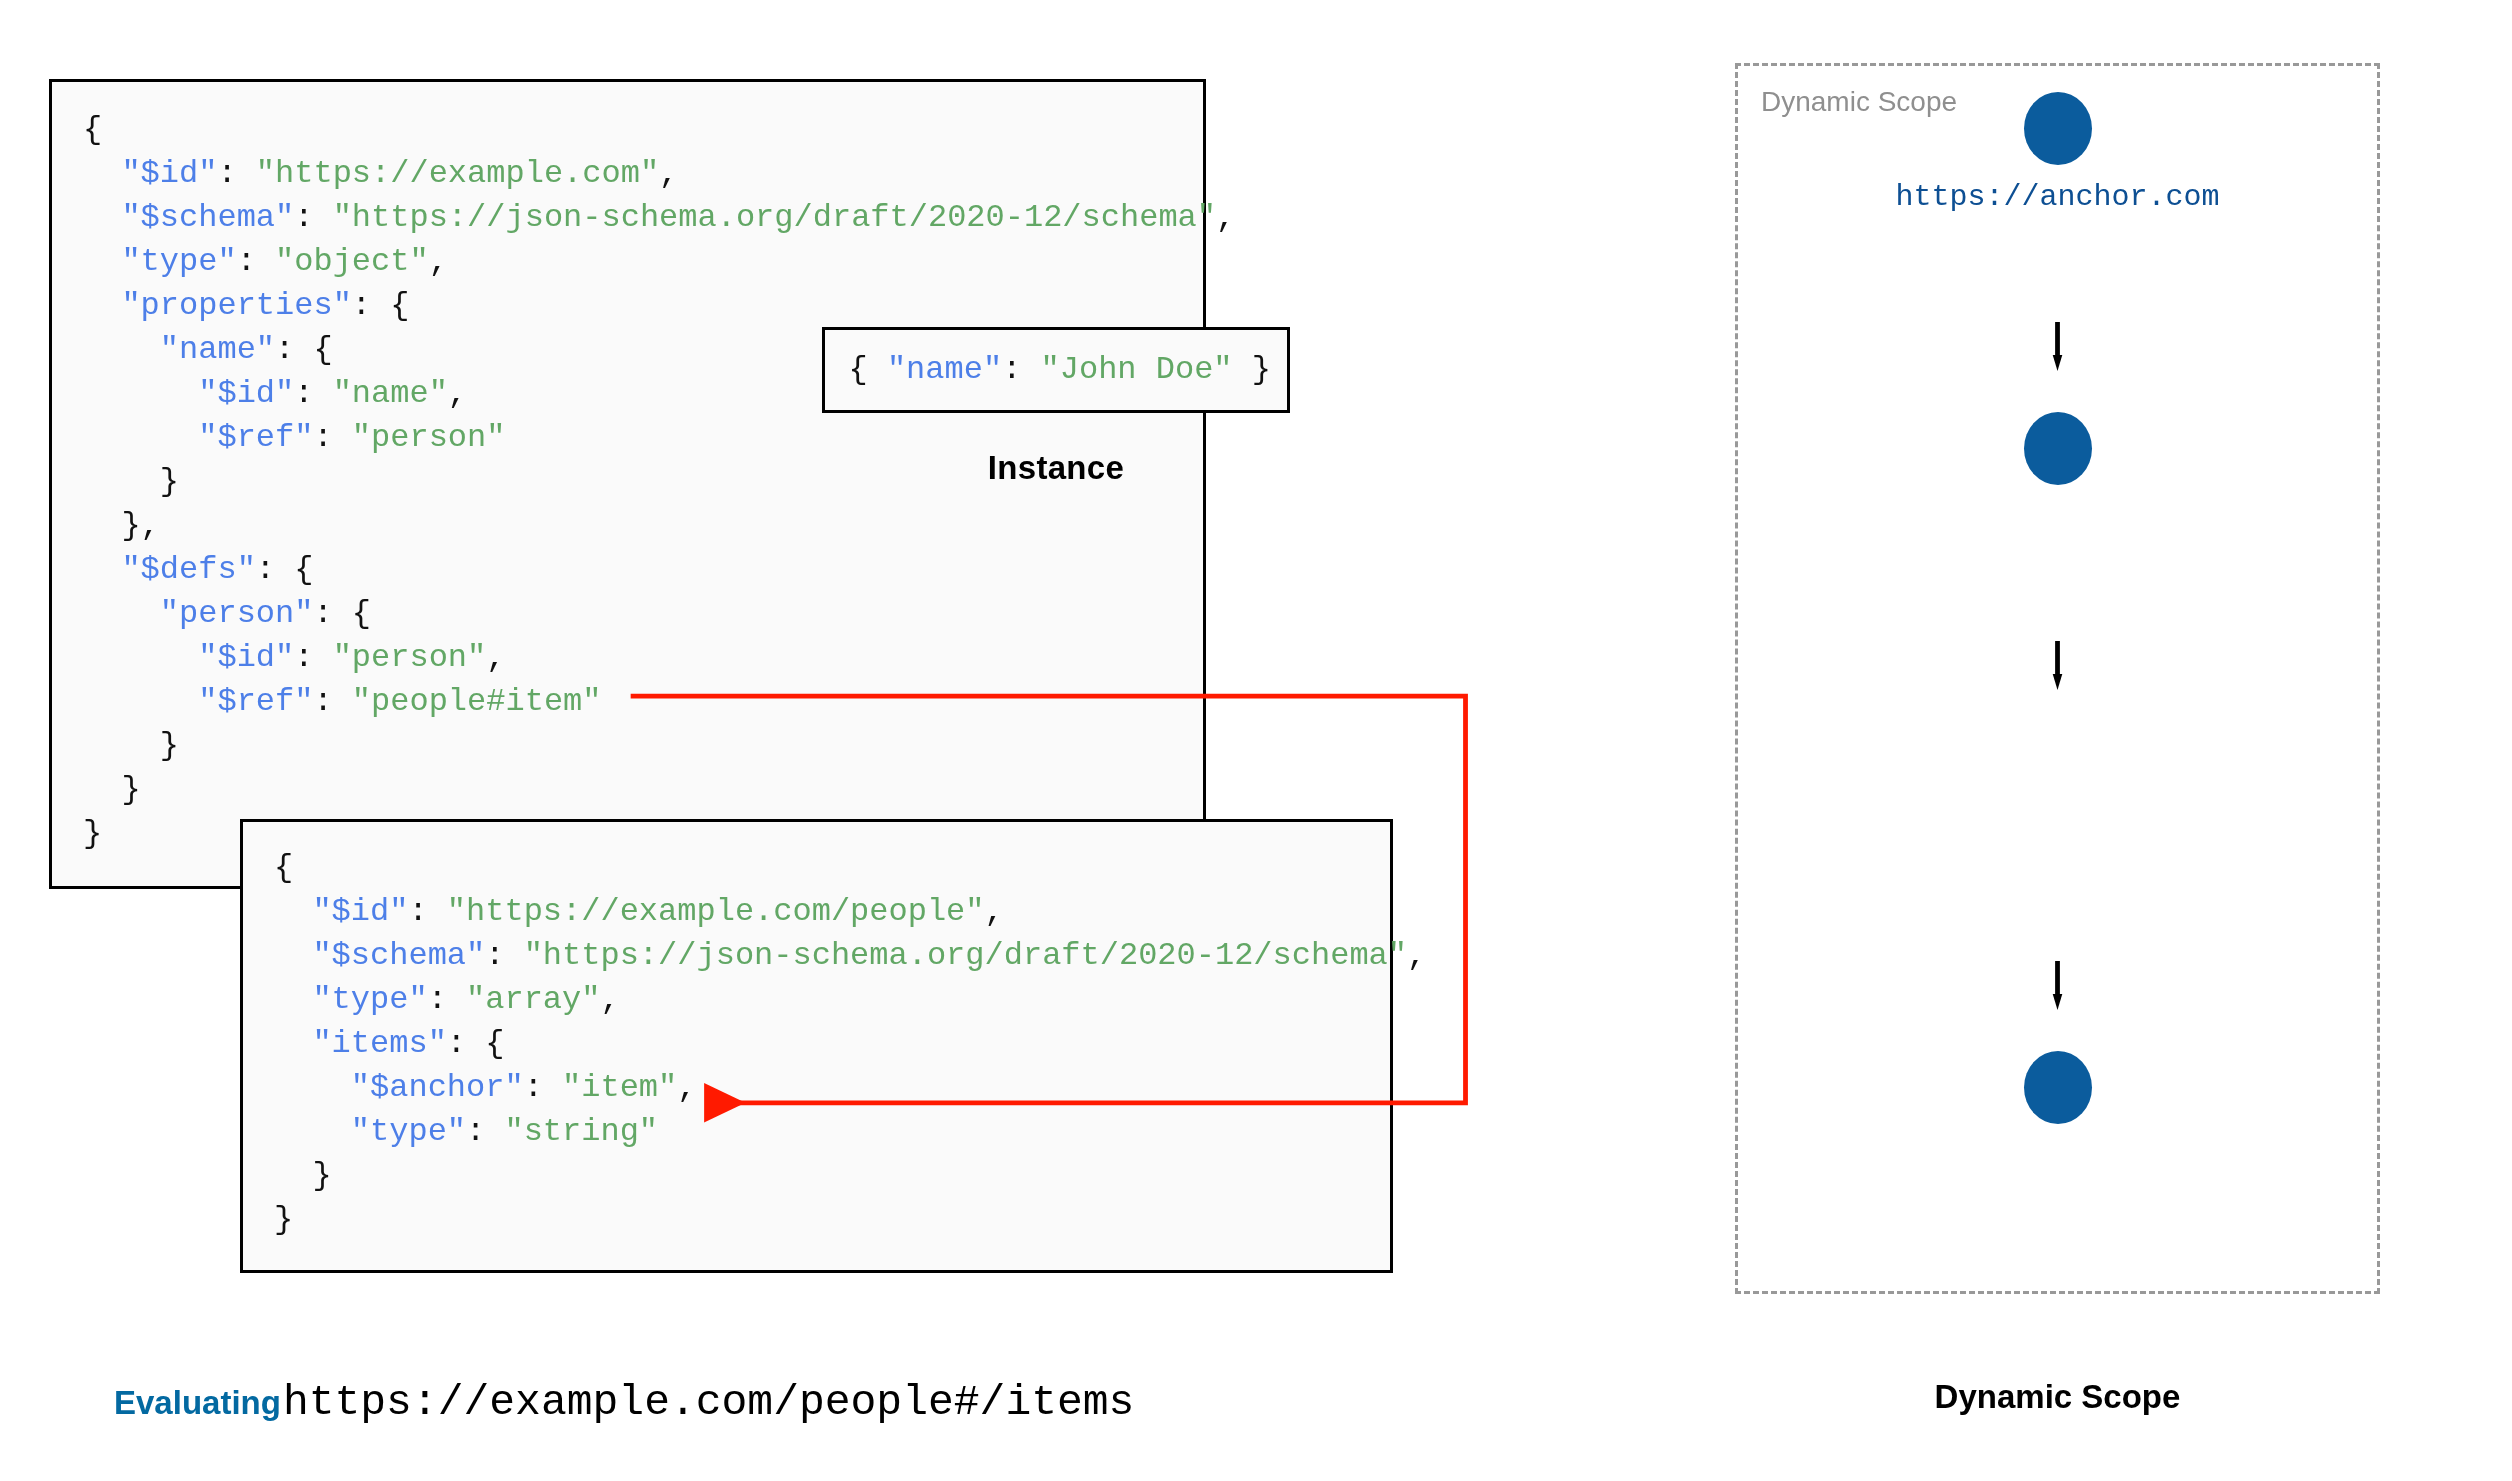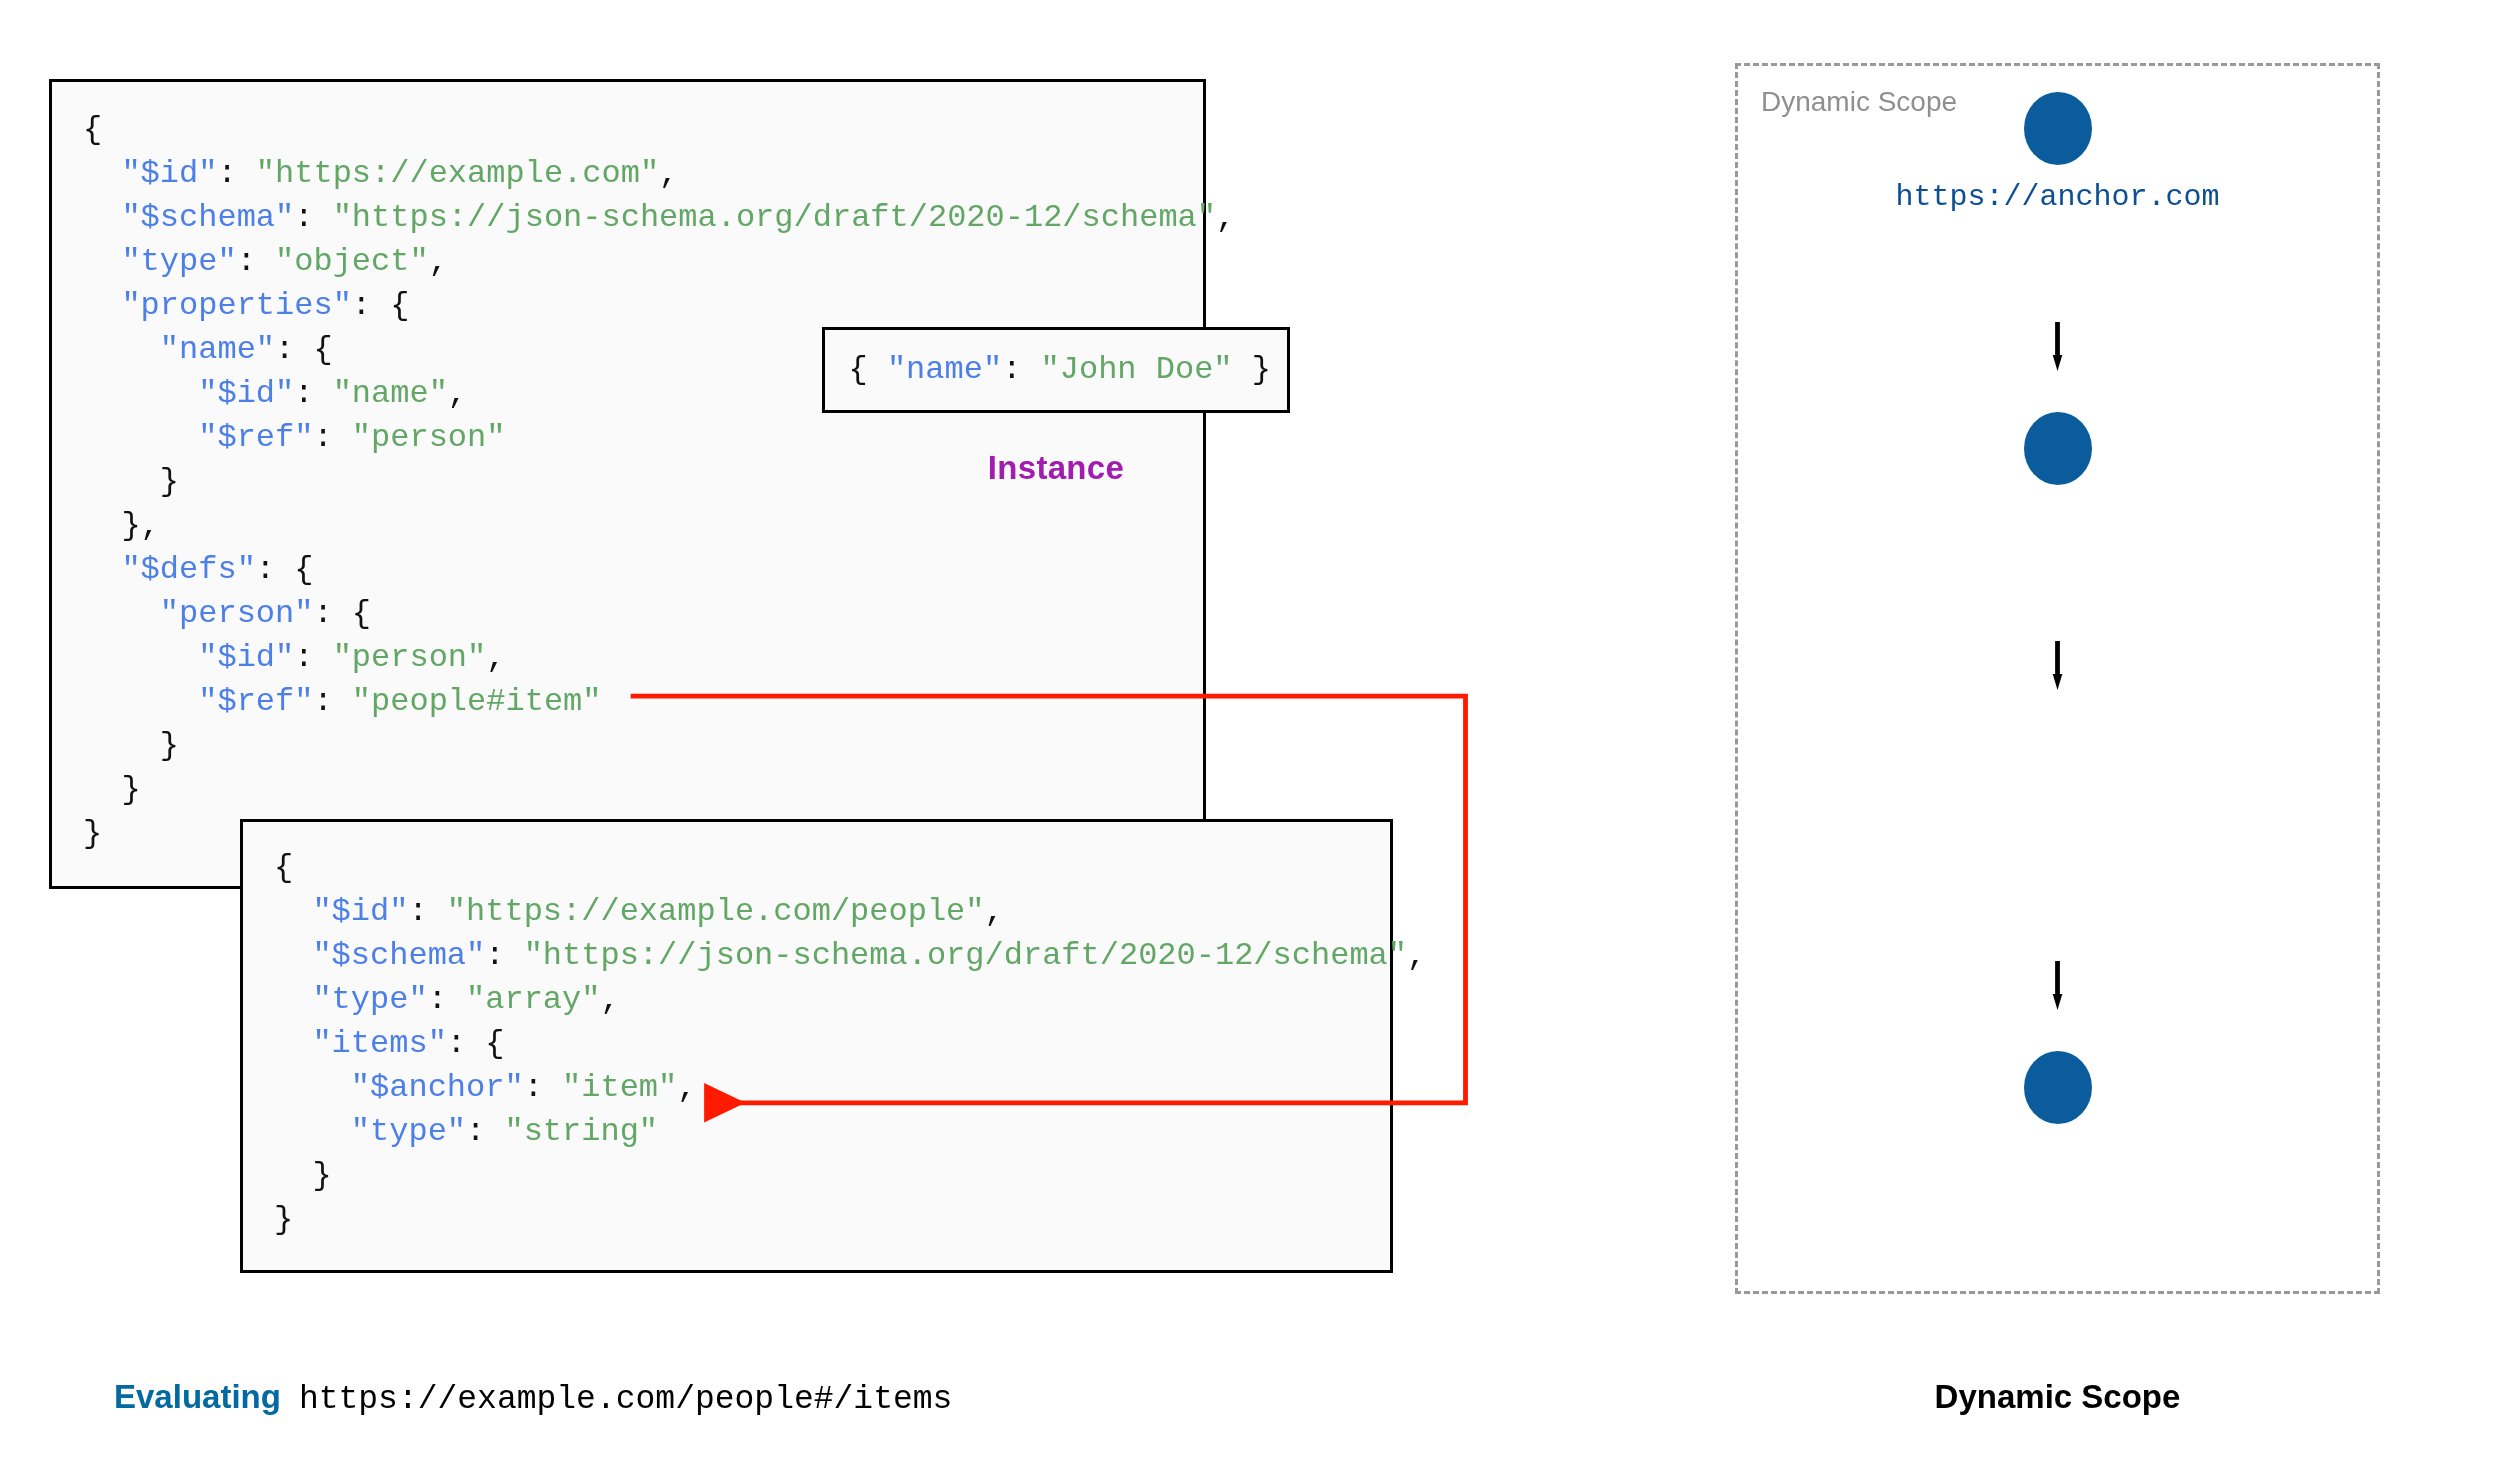--- a/index.html
+++ b/index.html
@@ -63,7 +63,7 @@
     font-family: "Liberation Sans", sans-serif;
     font-size: 33px;
     font-weight: bold;
-    color: #a21caf;
+    color: #000000;
     letter-spacing: 0.3px;
   }
 

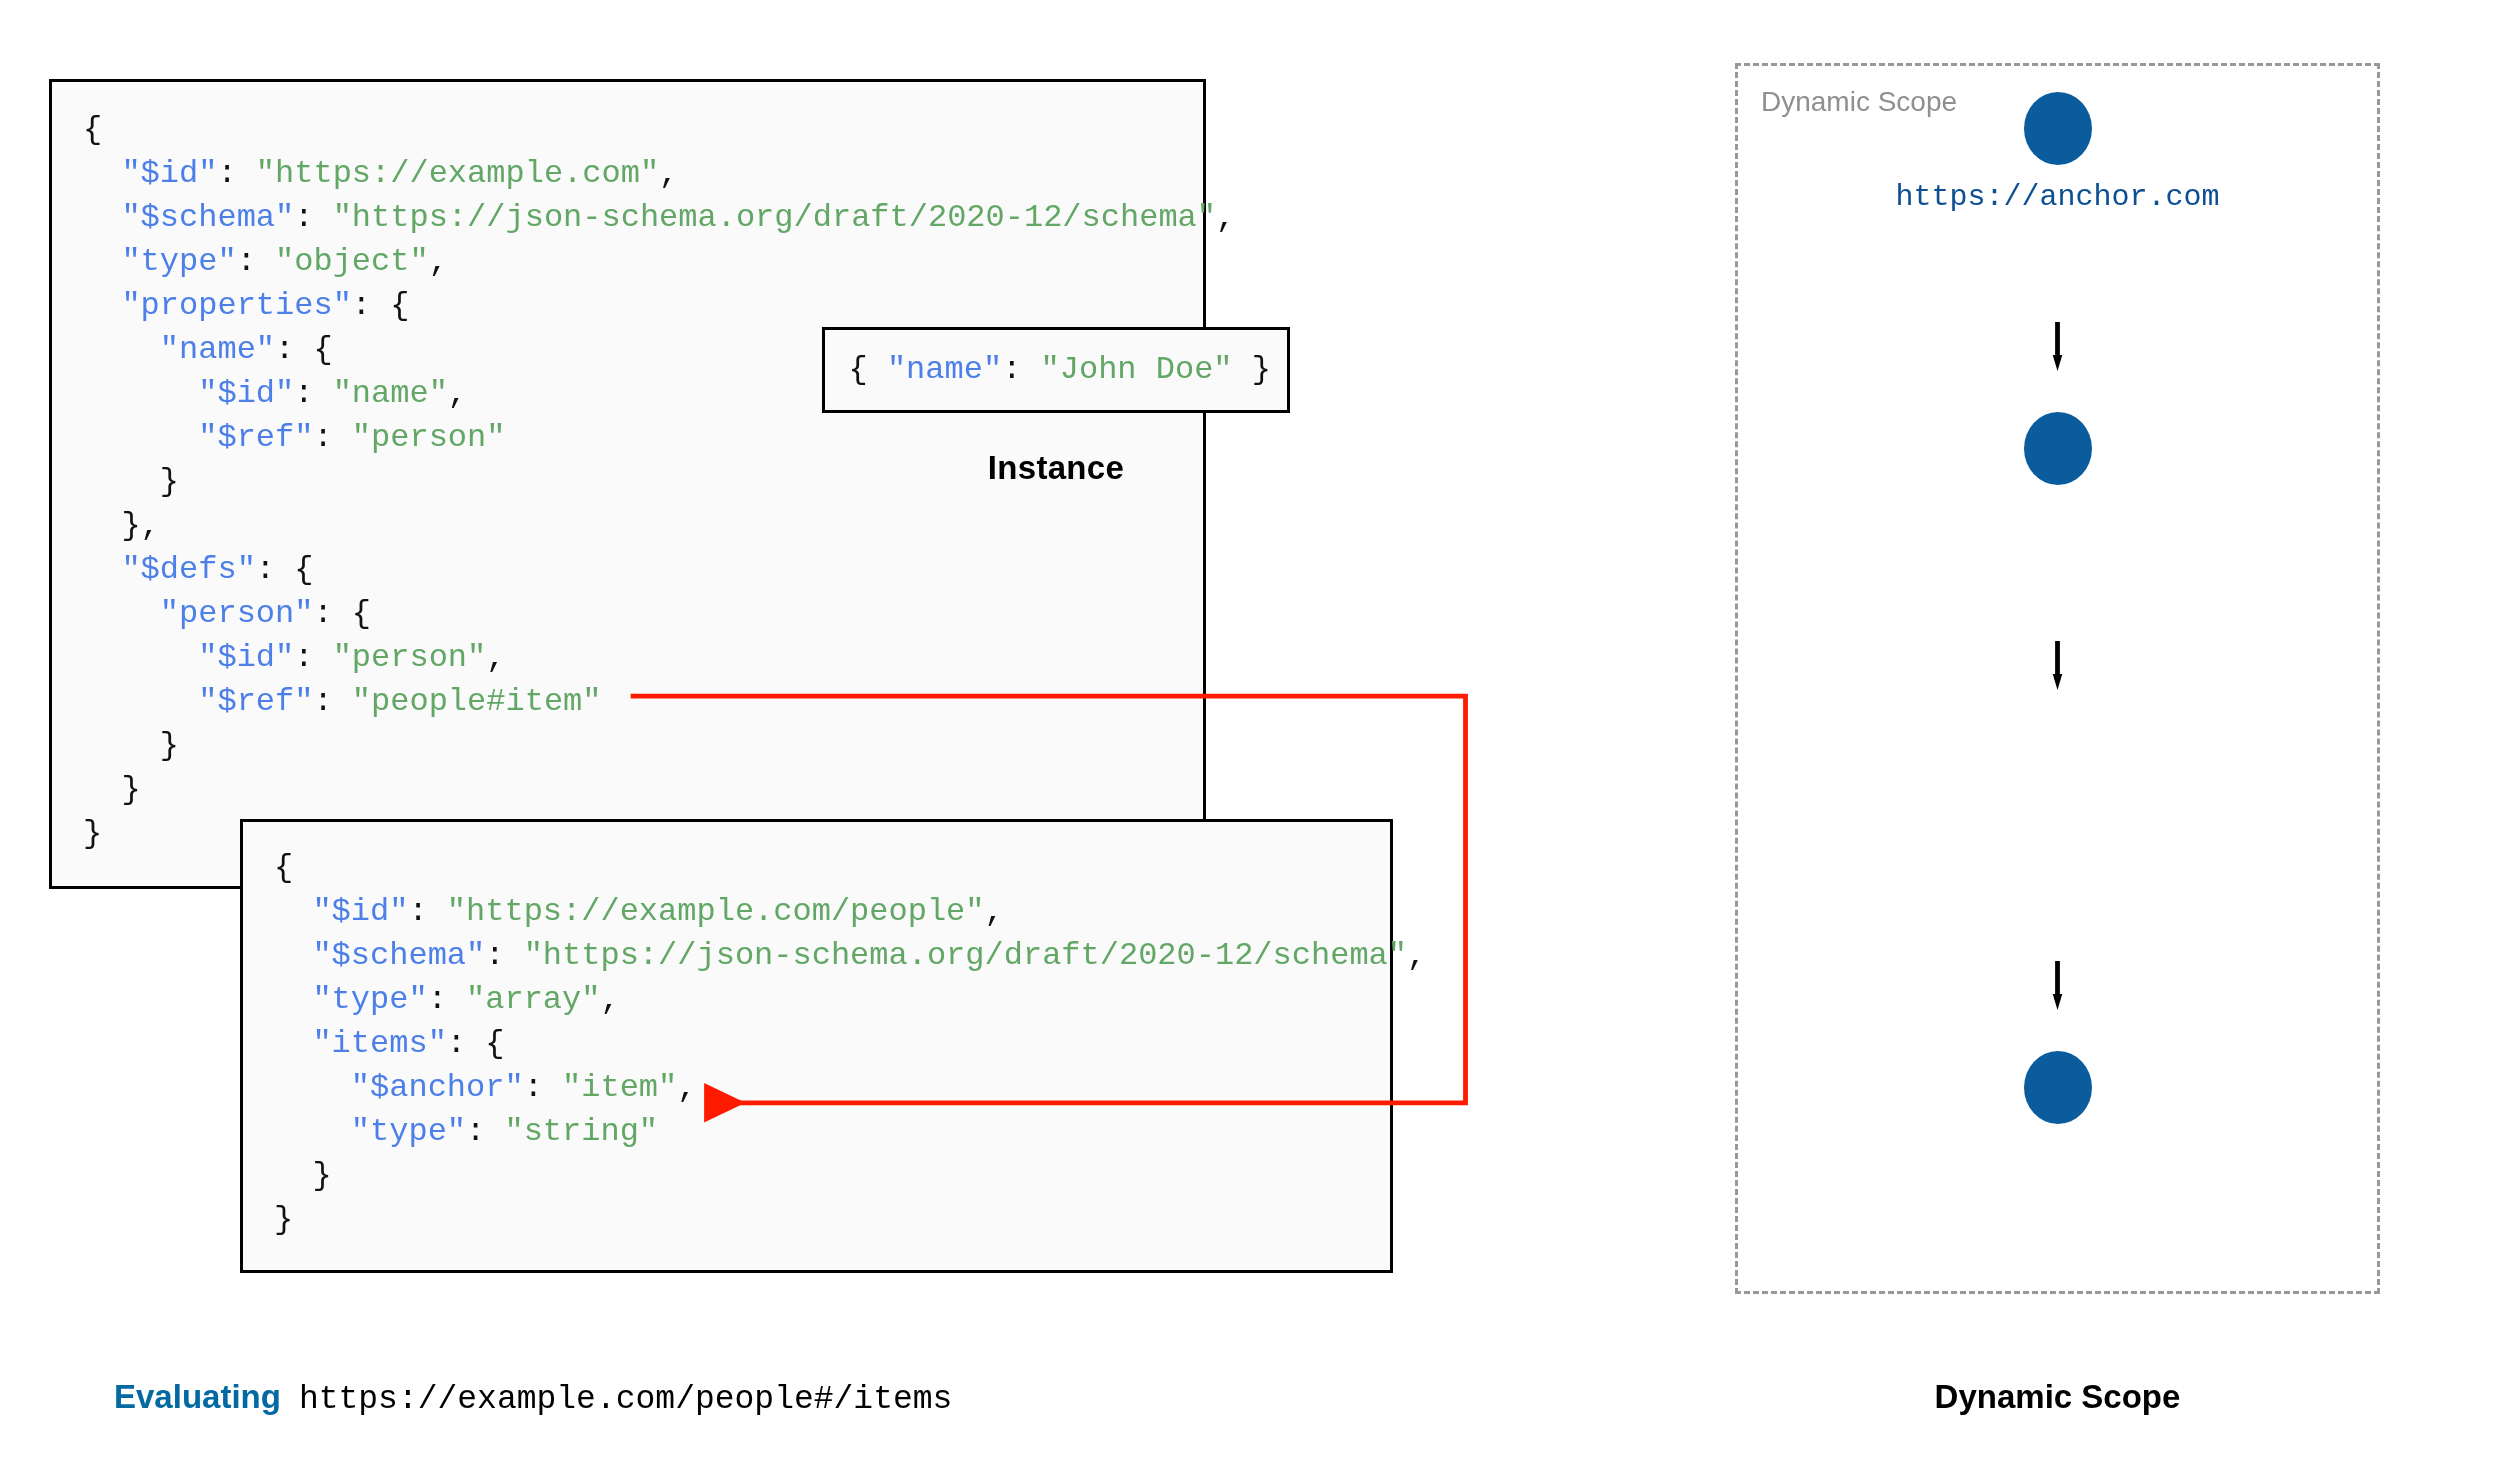--- a/index.html
+++ b/index.html
@@ -142,10 +142,10 @@
   }
   #evaluating-caption .eval-uri {
     font-family: "Liberation Mono", "DejaVu Sans Mono", monospace;
-    font-size: 33px;
+    font-size: 43px;
     color: #000000;
     vertical-align: baseline;
-    margin-left: 18px;
+    margin-left: 2px;
   }
   #dynamic-scope-caption {
     position: absolute;

